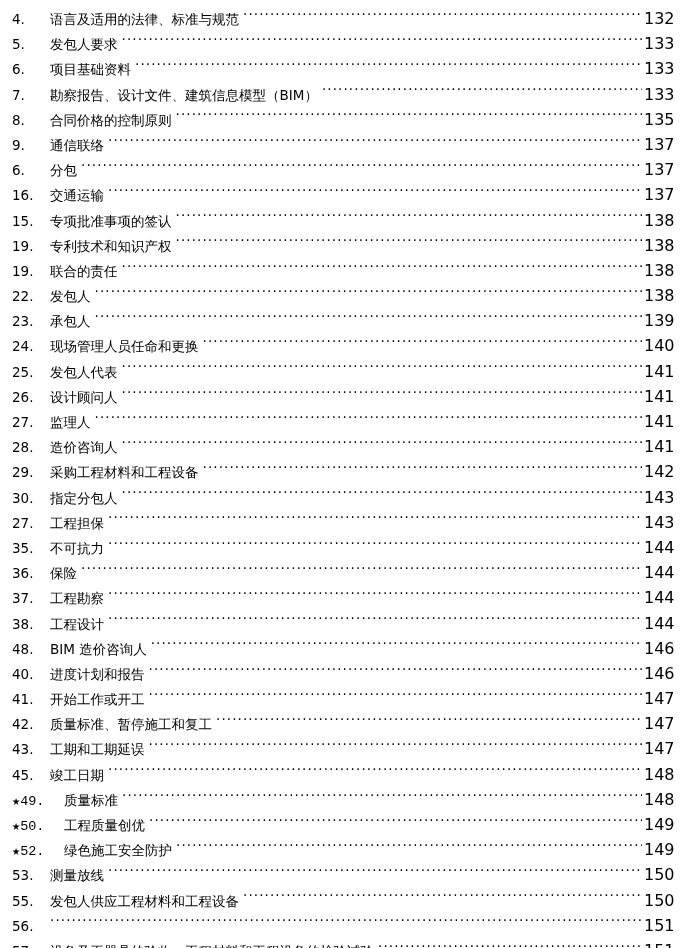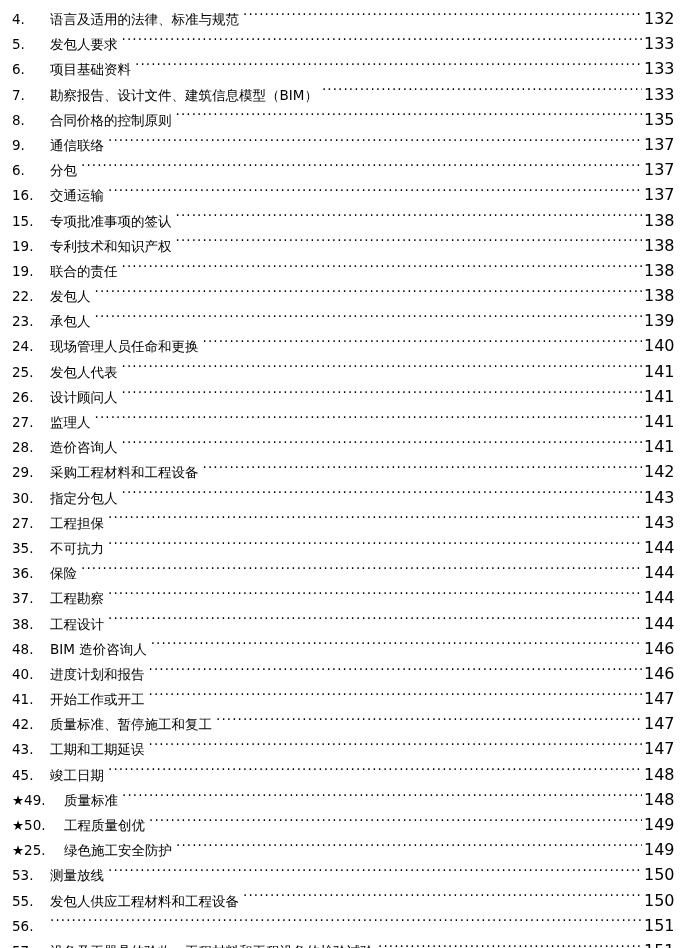--- a/index.html
+++ b/index.html
@@ -36,6 +36,7 @@
   }
   .toc-num.star {
     min-width: 48px;
+    font-family: Liberation Mono, monospace;
   }
   .toc-title {
     flex: 0 0 auto;

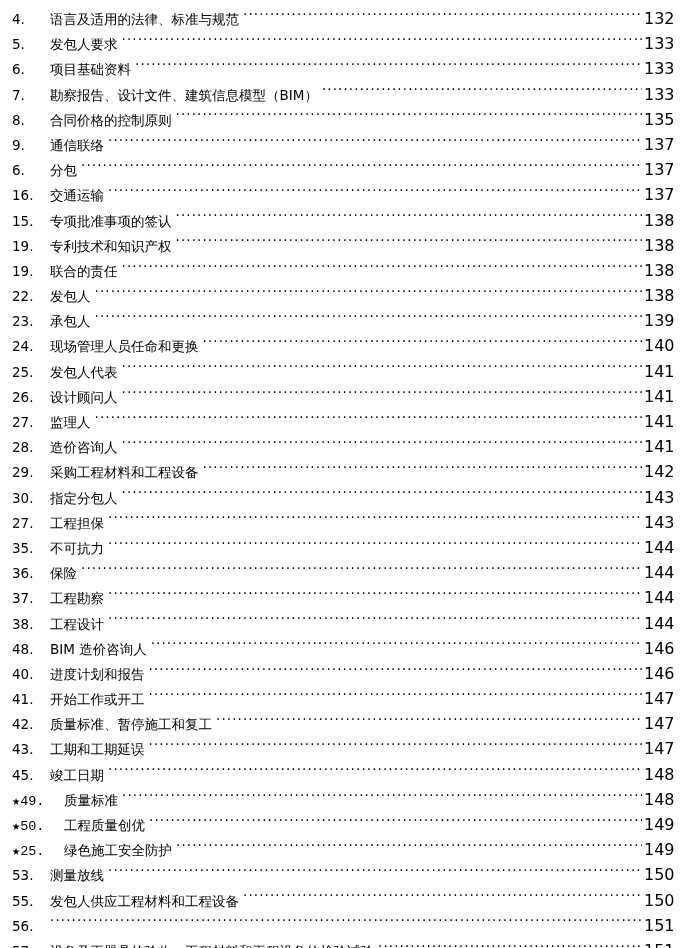--- a/index.html
+++ b/index.html
@@ -271,7 +271,7 @@
       <span class="toc-page">149</span>
     </div>
     <div class="toc-row">
-      <span class="toc-num star">★25.</span>
+      <span class="toc-num star">★52.</span>
       <span class="toc-title">绿色施工安全防护</span>
       <span class="toc-dots"></span>
       <span class="toc-page">149</span>

